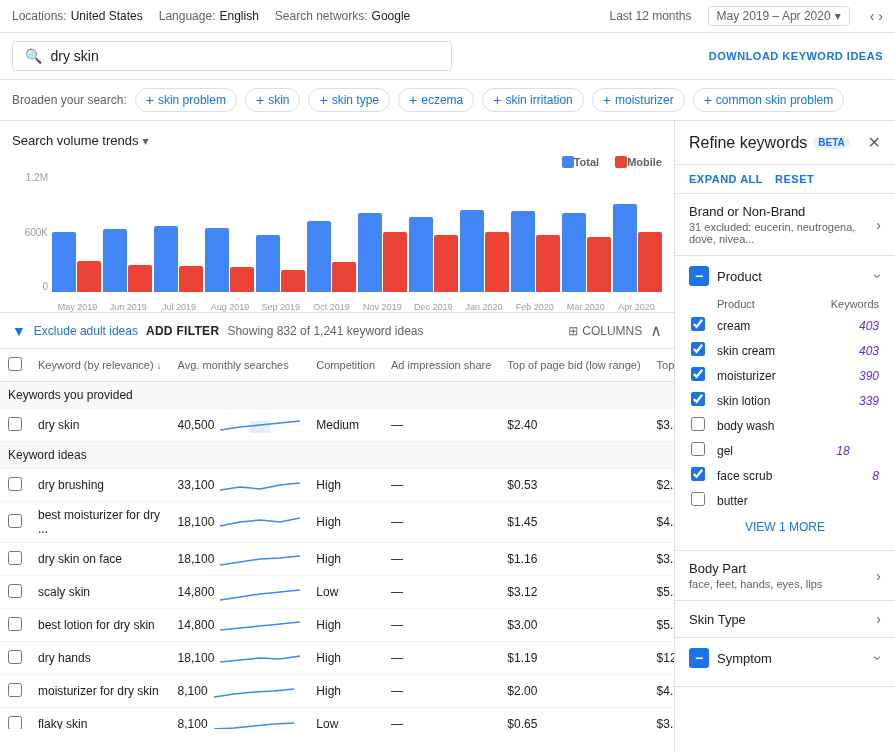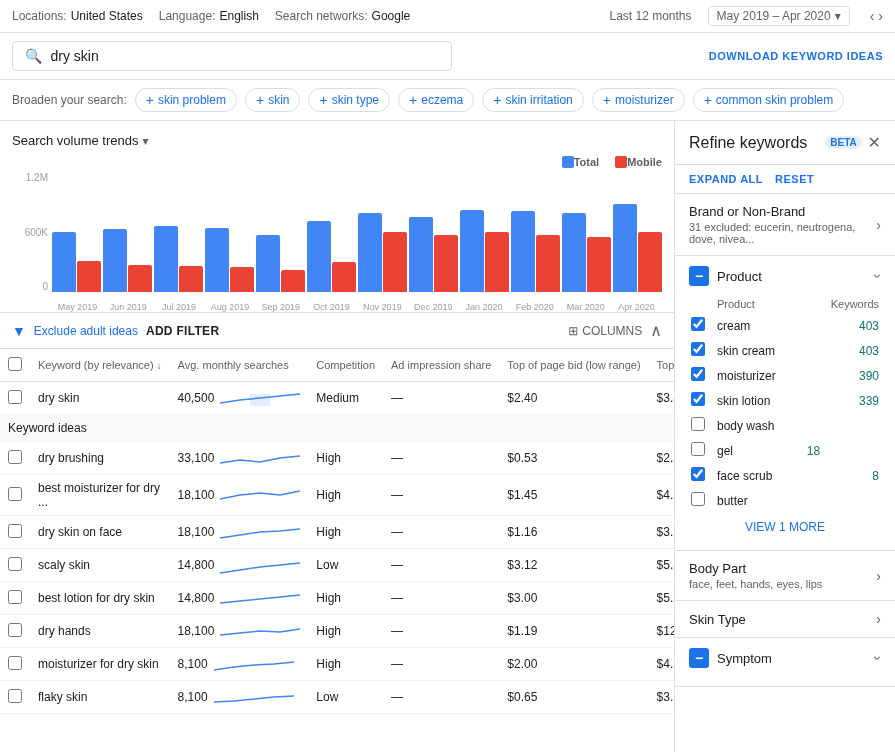--- a/index.html
+++ b/index.html
@@ -432,7 +432,7 @@
 
   <div class="right-panel">
     <div class="right-panel-header">
-      <div style="display:flex;align-items:center;gap:18px;">
+      <div style="display:flex;align-items:center;gap:6px;">
         <span class="right-panel-title">Refine keywords</span>
         <span class="beta-badge">BETA</span>
       </div>

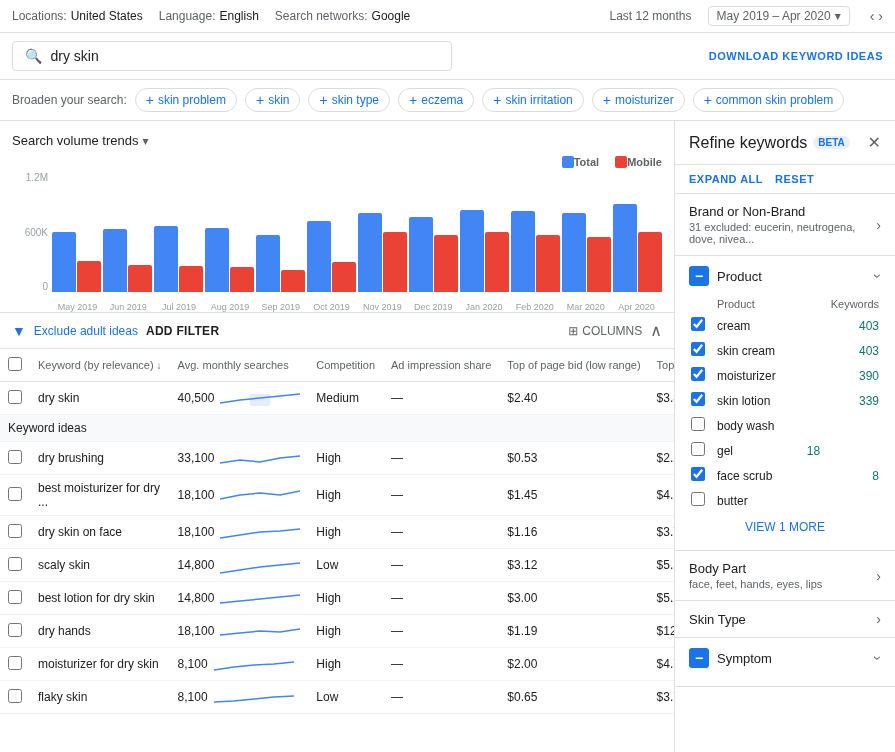--- a/index.html
+++ b/index.html
@@ -272,6 +272,7 @@
       <span class="filter-icon">▼</span>
       <span class="exclude-link">Exclude adult ideas</span>
       <span class="add-filter-btn">ADD FILTER</span>
+      <span class="showing-text">Showing 832 of 1,241 keyword ideas</span>
       <div class="columns-btn">
         <span>⊞</span>
         <span>COLUMNS</span>

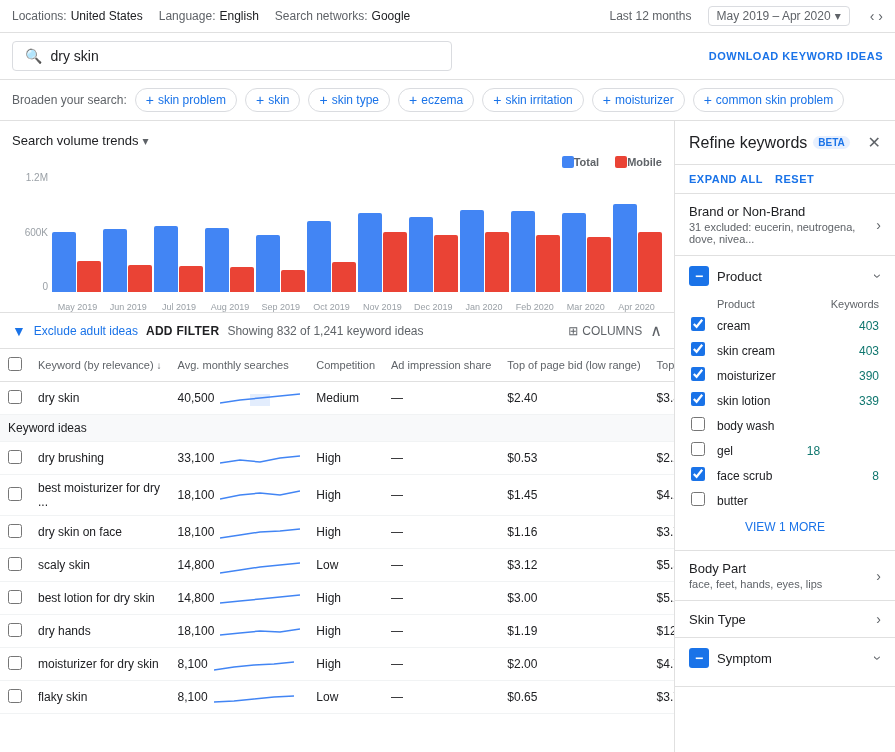--- a/index.html
+++ b/index.html
@@ -121,7 +121,7 @@
     .filter-table td { padding: 3px 0; vertical-align: middle; }
     .filter-checkbox { width: 14px; height: 14px; margin-right: 6px; cursor: pointer; accent-color: #1a73e8; }
     .filter-label { font-size: 12px; color: #202124; }
-    .filter-count { font-size: 12px; color: #0f766e; }
+    .filter-count { font-size: 12px; color: #6d28d9; font-style: italic; }
     .filter-minus-btn {
       width: 20px; height: 20px; background: #1a73e8; color: #fff;
       border-radius: 3px; display: flex; align-items: center; justify-content: center;

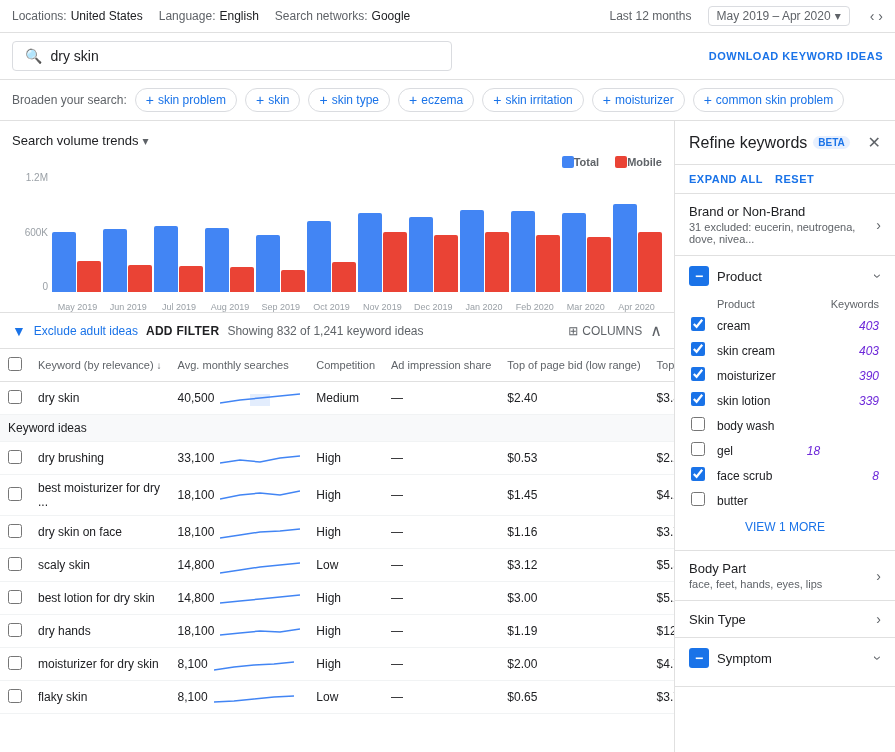--- a/index.html
+++ b/index.html
@@ -295,6 +295,9 @@
           </tr>
         </thead>
         <tbody id="table-body">
+        <tr>
+              <td colspan="8" class="section-header">Keywords you provided</td>
+            </tr>
             <tr>
     <td><input type="checkbox" class="checkbox" style=""></td>
     <td>dry skin</td>

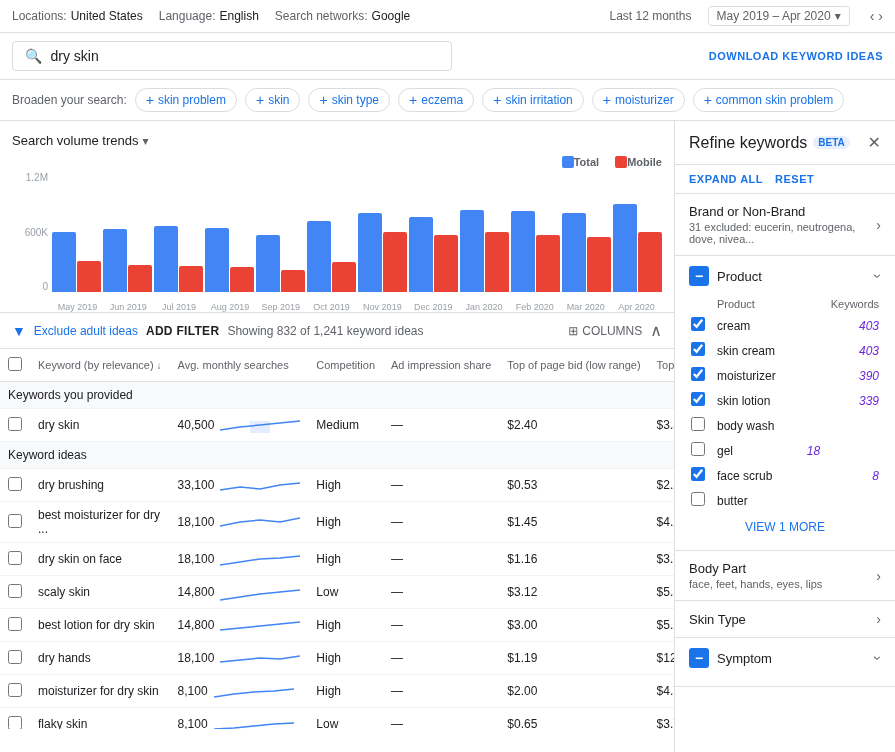--- a/index.html
+++ b/index.html
@@ -503,7 +503,7 @@
               <tr>
     <td><input type="checkbox" class="filter-checkbox" style=""></td>
     <td class="filter-label">gel</td>
-    <td class="filter-count" style="text-align:left;">18</td>
+    <td class="filter-count" style="text-align:center;">18</td>
   </tr>
               <tr>
     <td><input type="checkbox" class="filter-checkbox" checked="" style=""></td>

